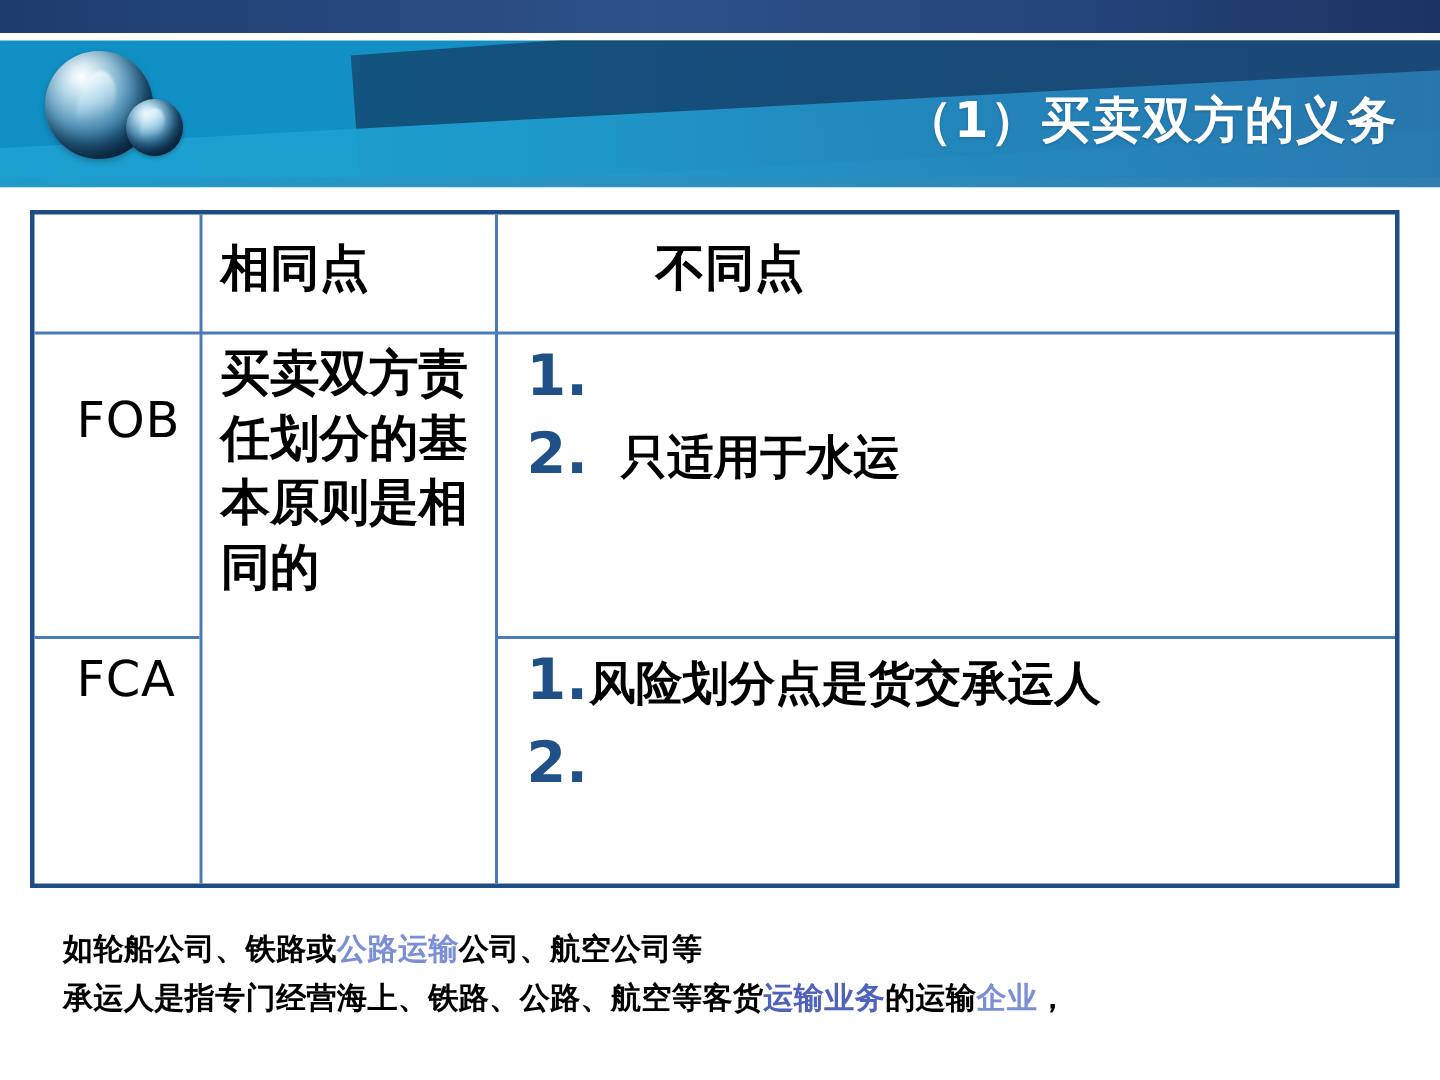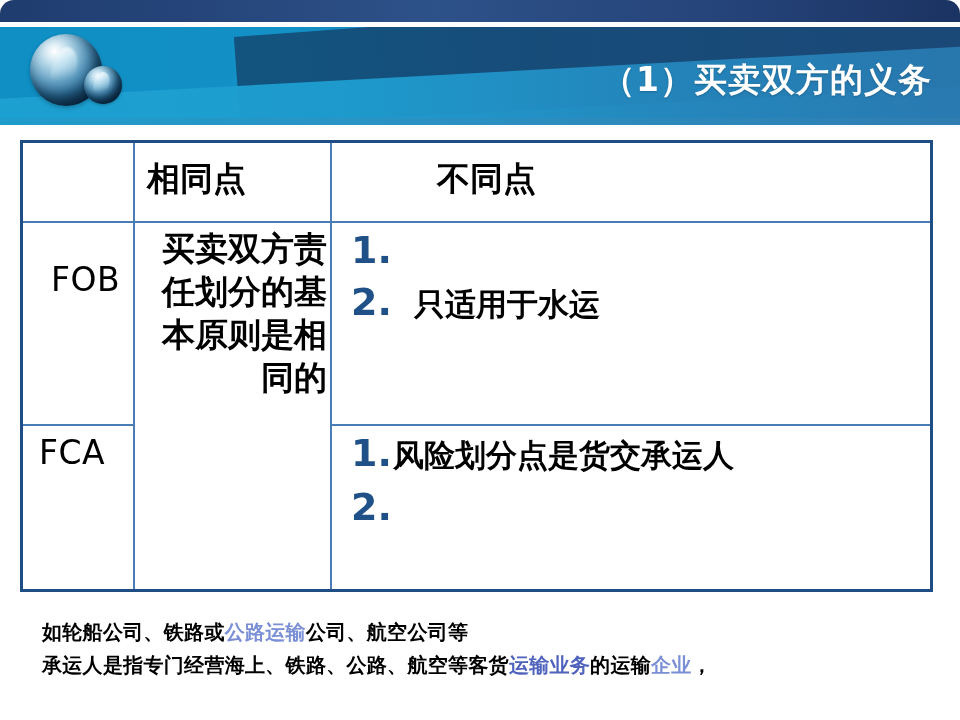--- a/index.html
+++ b/index.html
@@ -22,7 +22,6 @@
     height: 720px;
     background: #ffffff;
     overflow: hidden;
-    border-radius: 14px;
   }
 
   

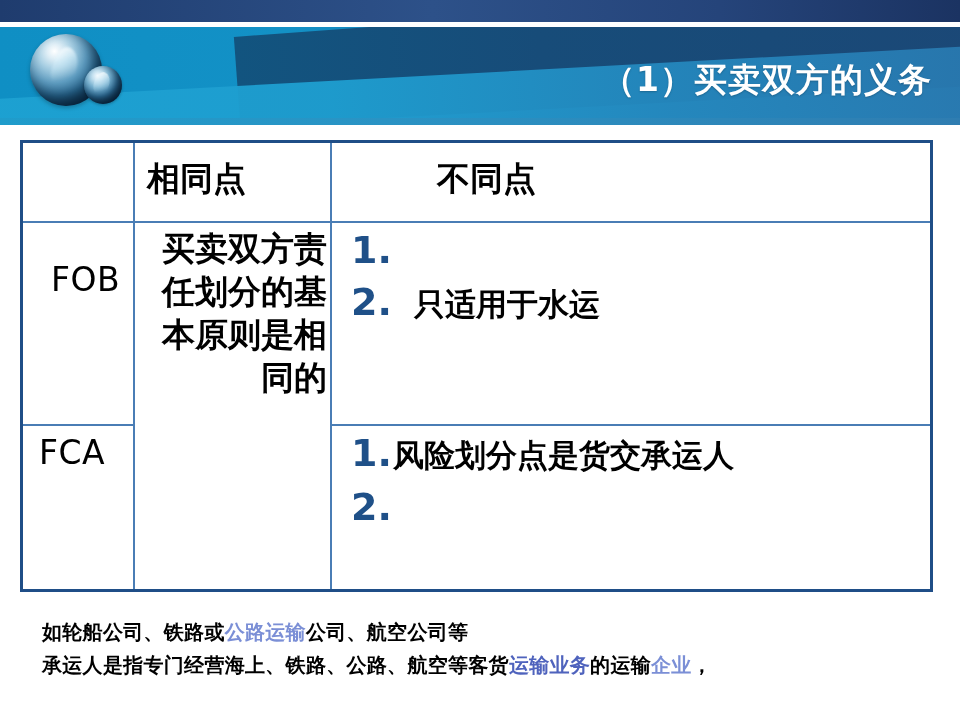--- a/index.html
+++ b/index.html
@@ -221,7 +221,6 @@
     line-height: 43px;
     letter-spacing: 0px;
     word-break: break-all;
-    text-align: right;
   }
 
   .diff-block {

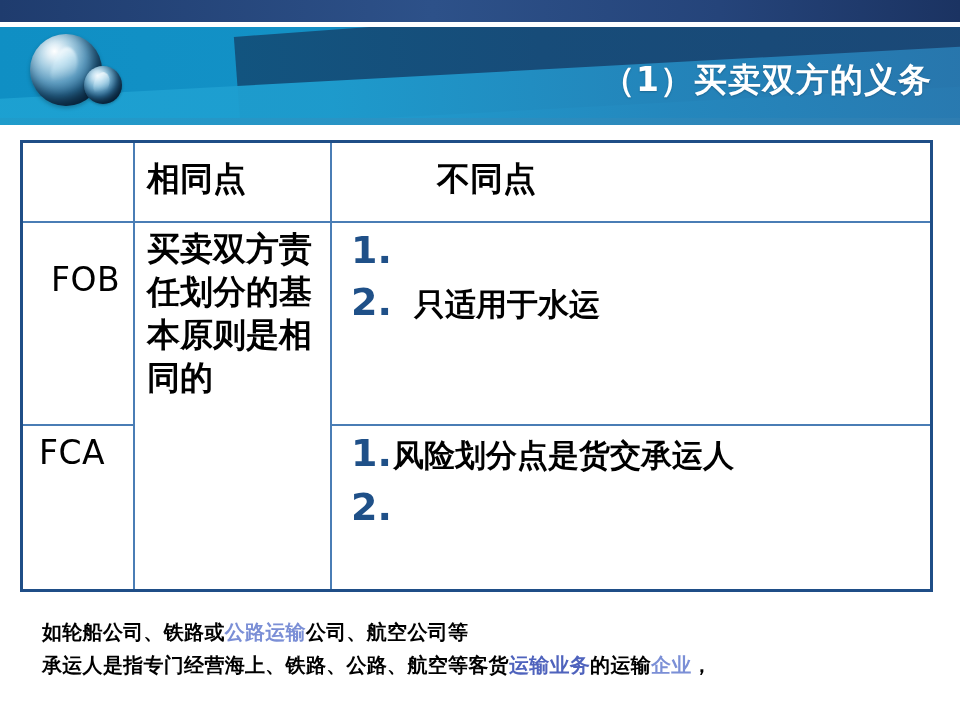--- a/index.html
+++ b/index.html
@@ -209,7 +209,7 @@
     letter-spacing: .5px;
   }
   #label-fob { left: 28px; top: 117px; }
-  #label-fca { left: 16px; top: 290px; }
+  #label-fca { left: 28px; top: 290px; }
 
   #same-body {
     position: absolute;

